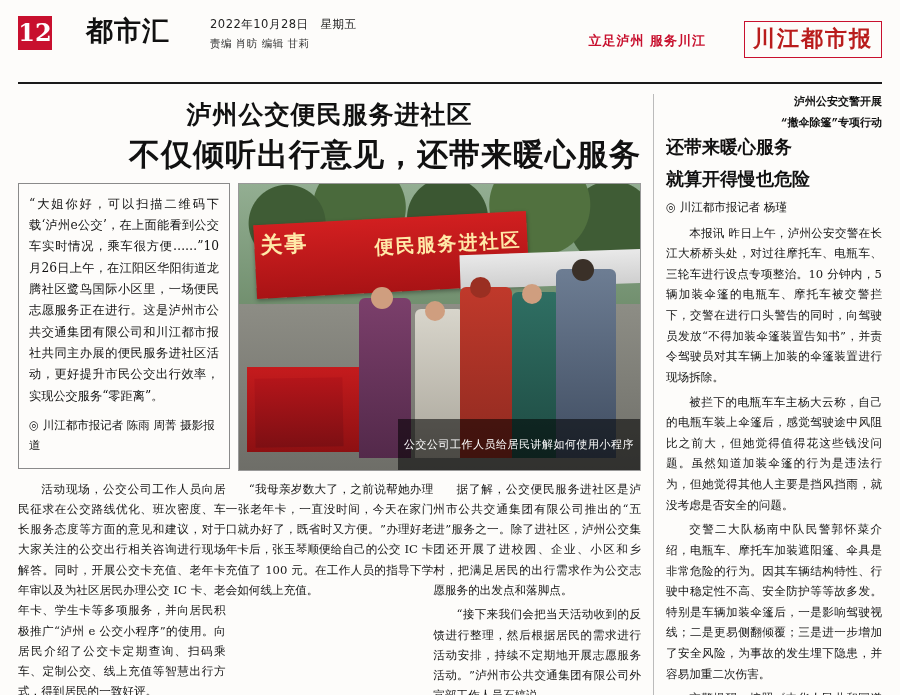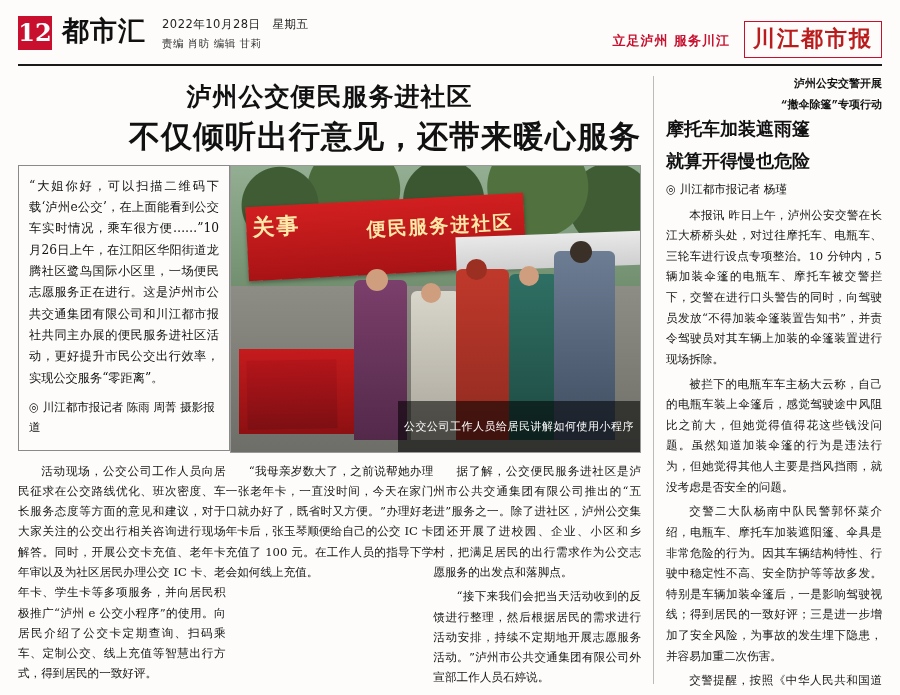--- a/index.html
+++ b/index.html
@@ -24,8 +24,9 @@
     display: flex;
     align-items: flex-start;
     border-bottom: 2px solid #1a1a1a;
-    padding-bottom: 4px;
+    padding-bottom: 22px;
     height: 46px;
+    gap: 24px;
   }
   .page-num {
     width: 34px;

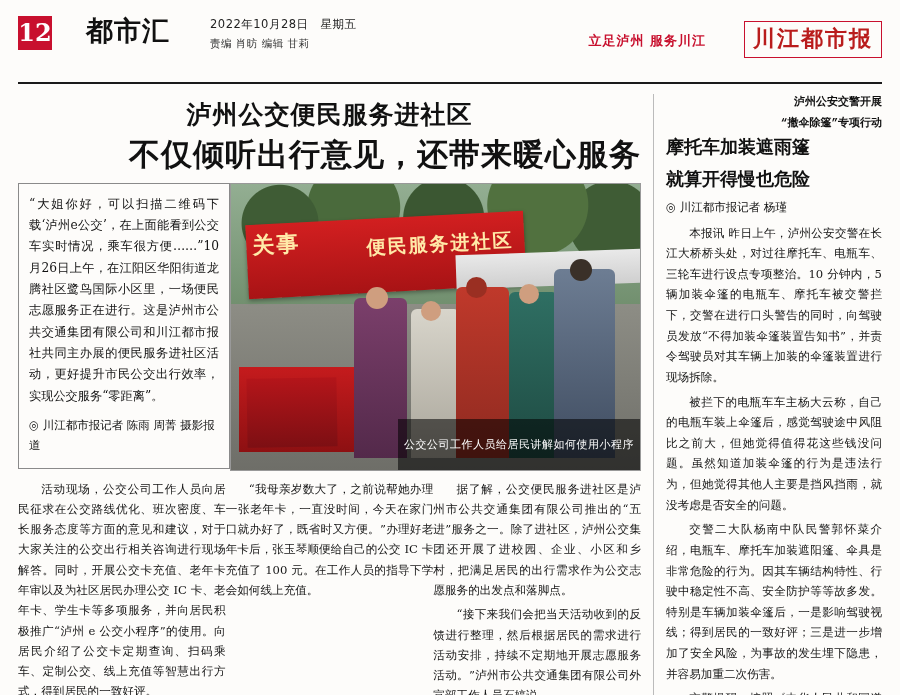--- a/index.html
+++ b/index.html
@@ -353,7 +353,7 @@
     <div class="right-col">
       <div class="side-shoulder">泸州公安交警开展</div>
       <div class="side-shoulder">“撤伞除篷”专项行动</div>
-      <div class="side-head">摩托车加装遮雨篷</div>
+      <div class="side-head">还带来暖心服务</div>
       <div class="side-head">就算开得慢也危险</div>
       <div class="side-byline">◎ 川江都市报记者 杨瑾</div>
       <div class="side-body">

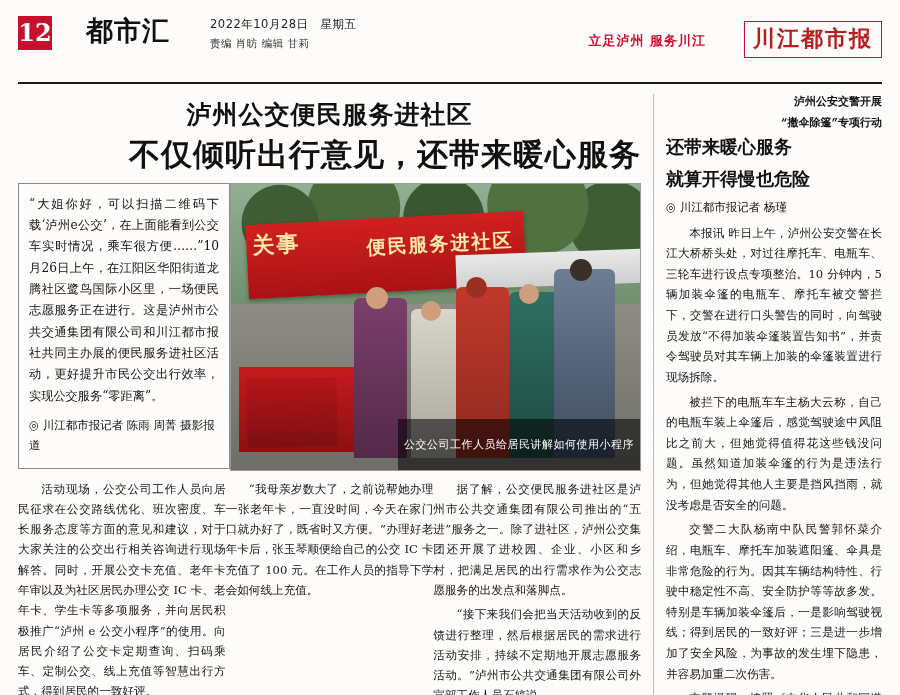--- a/index.html
+++ b/index.html
@@ -129,7 +129,7 @@
   
   .lead-row {
     display: flex;
-    gap: 0;
+    gap: 8px;
     margin-bottom: 8px;
   }
   .lead-box {

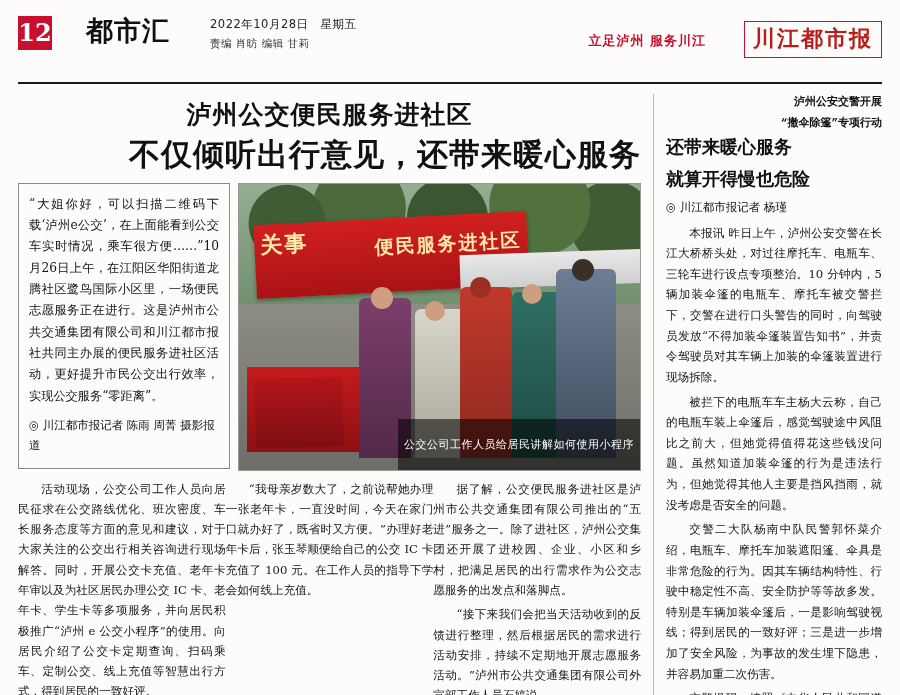--- a/index.html
+++ b/index.html
@@ -359,7 +359,7 @@
       <div class="side-body">
         <p>本报讯 昨日上午，泸州公安交警在长江大桥桥头处，对过往摩托车、电瓶车、三轮车进行设点专项整治。10 分钟内，5 辆加装伞篷的电瓶车、摩托车被交警拦下，交警在进行口头警告的同时，向驾驶员发放“不得加装伞篷装置告知书”，并责令驾驶员对其车辆上加装的伞篷装置进行现场拆除。</p>
         <p>被拦下的电瓶车车主杨大云称，自己的电瓶车装上伞篷后，感觉驾驶途中风阻比之前大，但她觉得值得花这些钱没问题。虽然知道加装伞篷的行为是违法行为，但她觉得其他人主要是挡风挡雨，就没考虑是否安全的问题。</p>
-        <p>交警二大队杨南中队民警郭怀菜介绍，电瓶车、摩托车加装遮阳篷、伞具是非常危险的行为。因其车辆结构特性、行驶中稳定性不高、安全防护等等故多发。特别是车辆加装伞篷后，一是影响驾驶视线；得到居民的一致好评；三是进一步增加了安全风险，为事故的发生埋下隐患，并容易加重二次伤害。</p>
+        <p>交警二大队杨南中队民警郭怀菜介绍，电瓶车、摩托车加装遮阳篷、伞具是非常危险的行为。因其车辆结构特性、行驶中稳定性不高、安全防护等等故多发。特别是车辆加装伞篷后，一是影响驾驶视线；二是更易侧翻倾覆；三是进一步增加了安全风险，为事故的发生埋下隐患，并容易加重二次伤害。</p>
         <p>交警提醒，按照《中华人民共和国道路交通安全法》规定：任何单位或个人不得擅自改变机动车已登记的结构、构造或者特征。依据《泸州市文明行为促进条例》规定：摩托车、电动自行车不得加装遮阳伞、雨篷等妨碍安全驾驶的装置。公安机关依法可处罚款，并责令恢复原状。</p>
       </div>
     </div>

